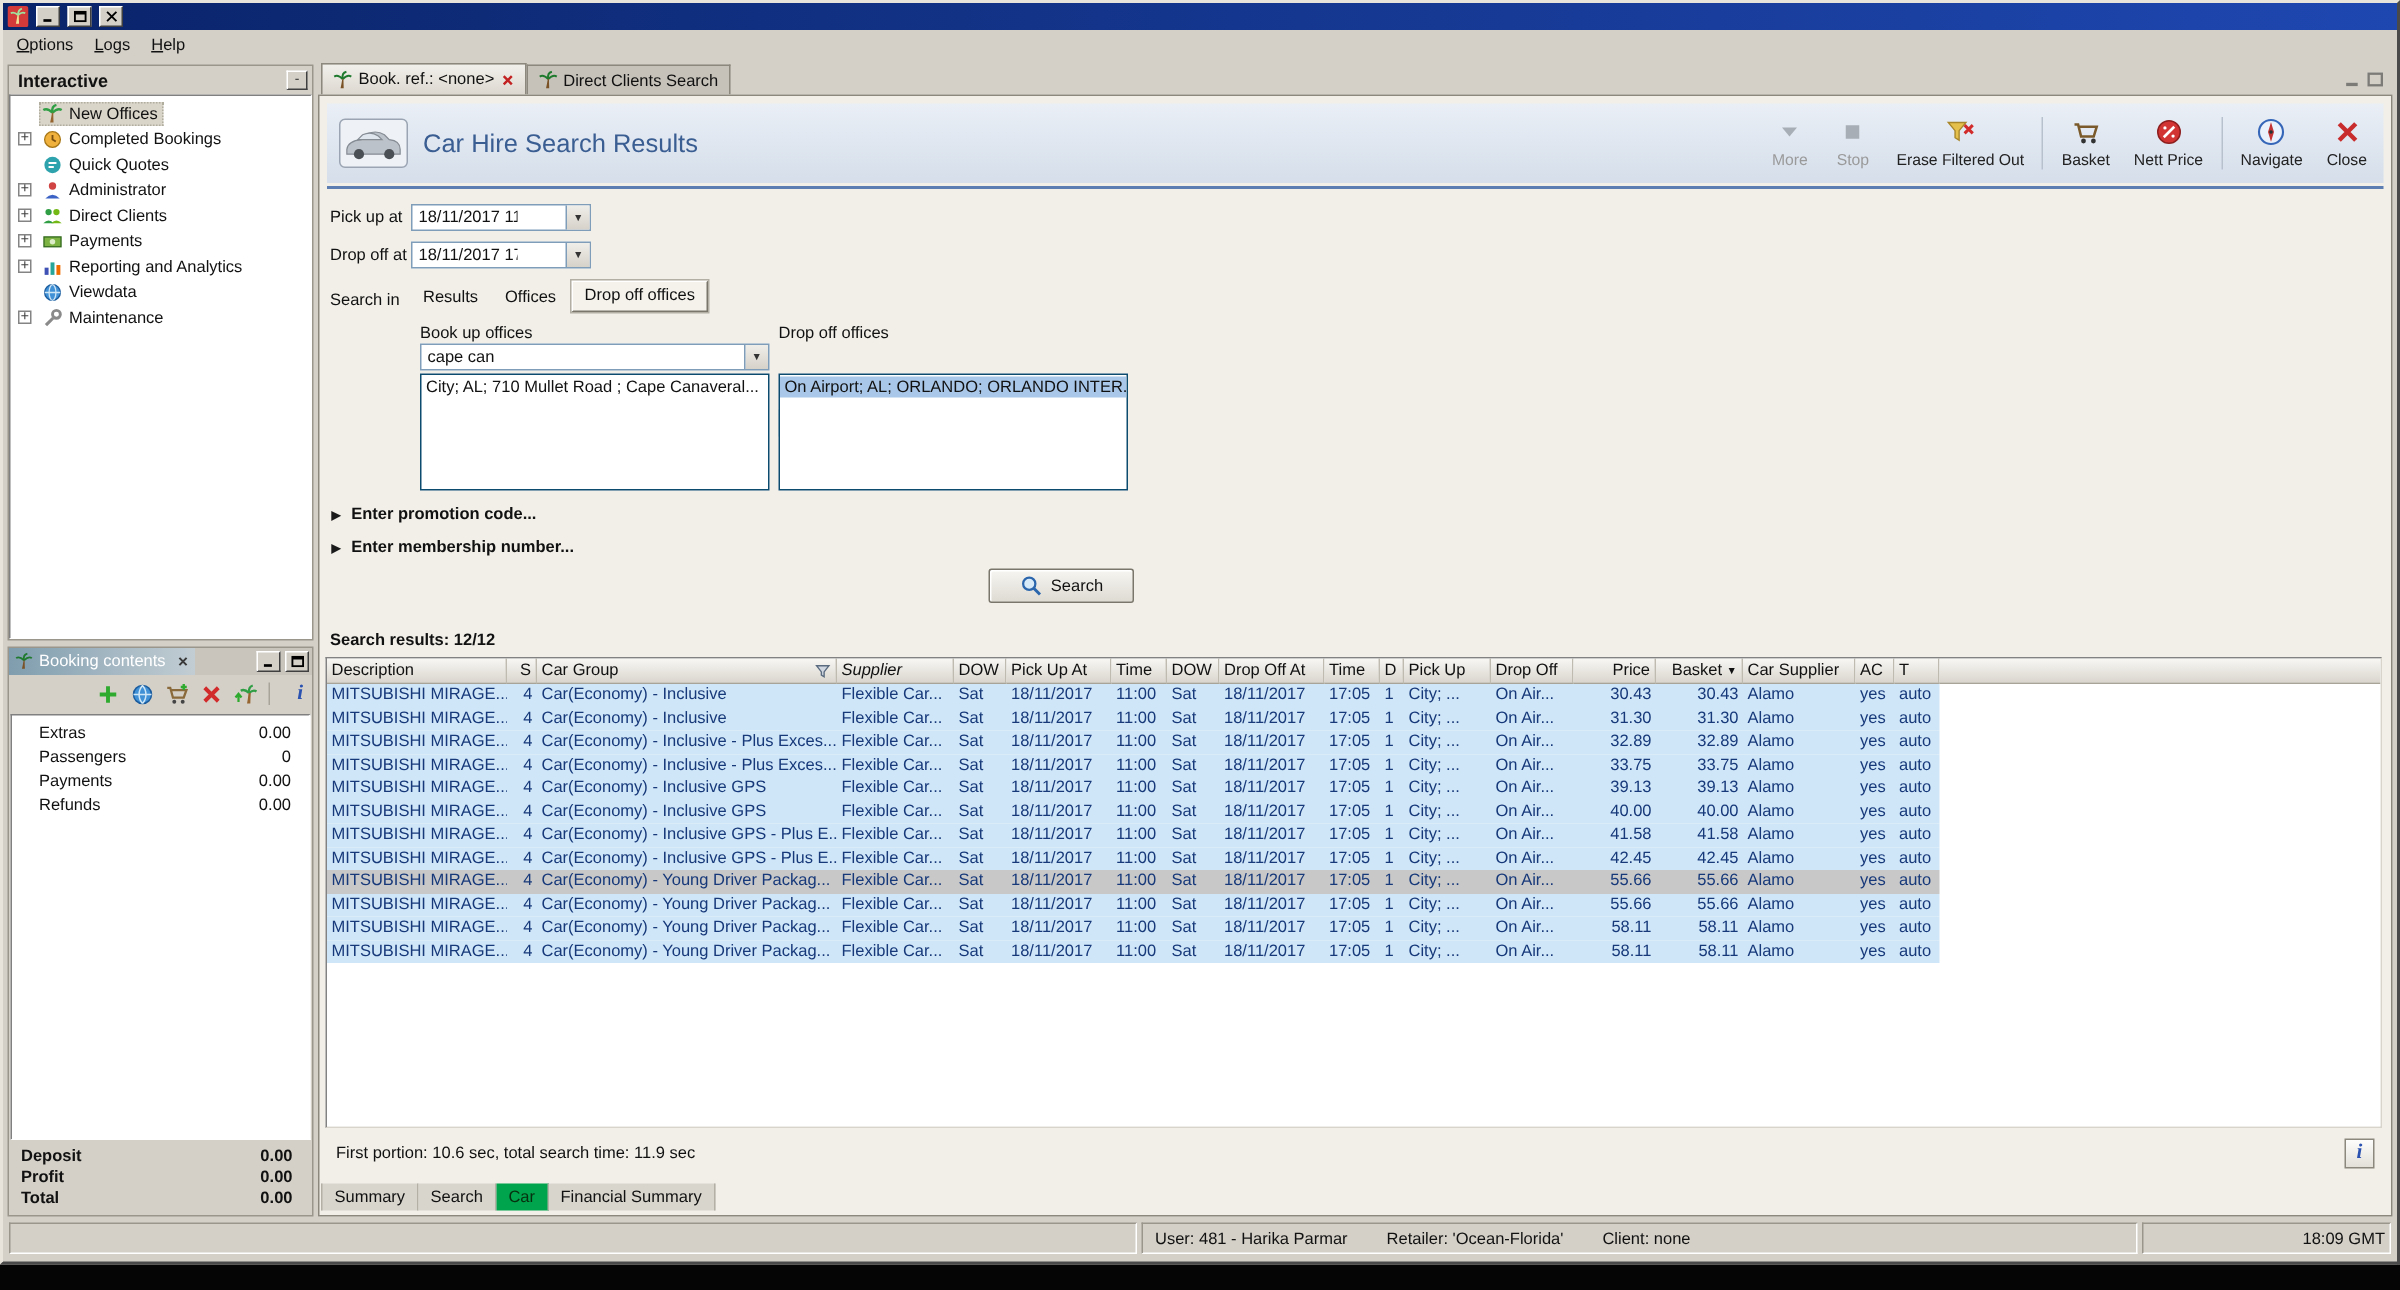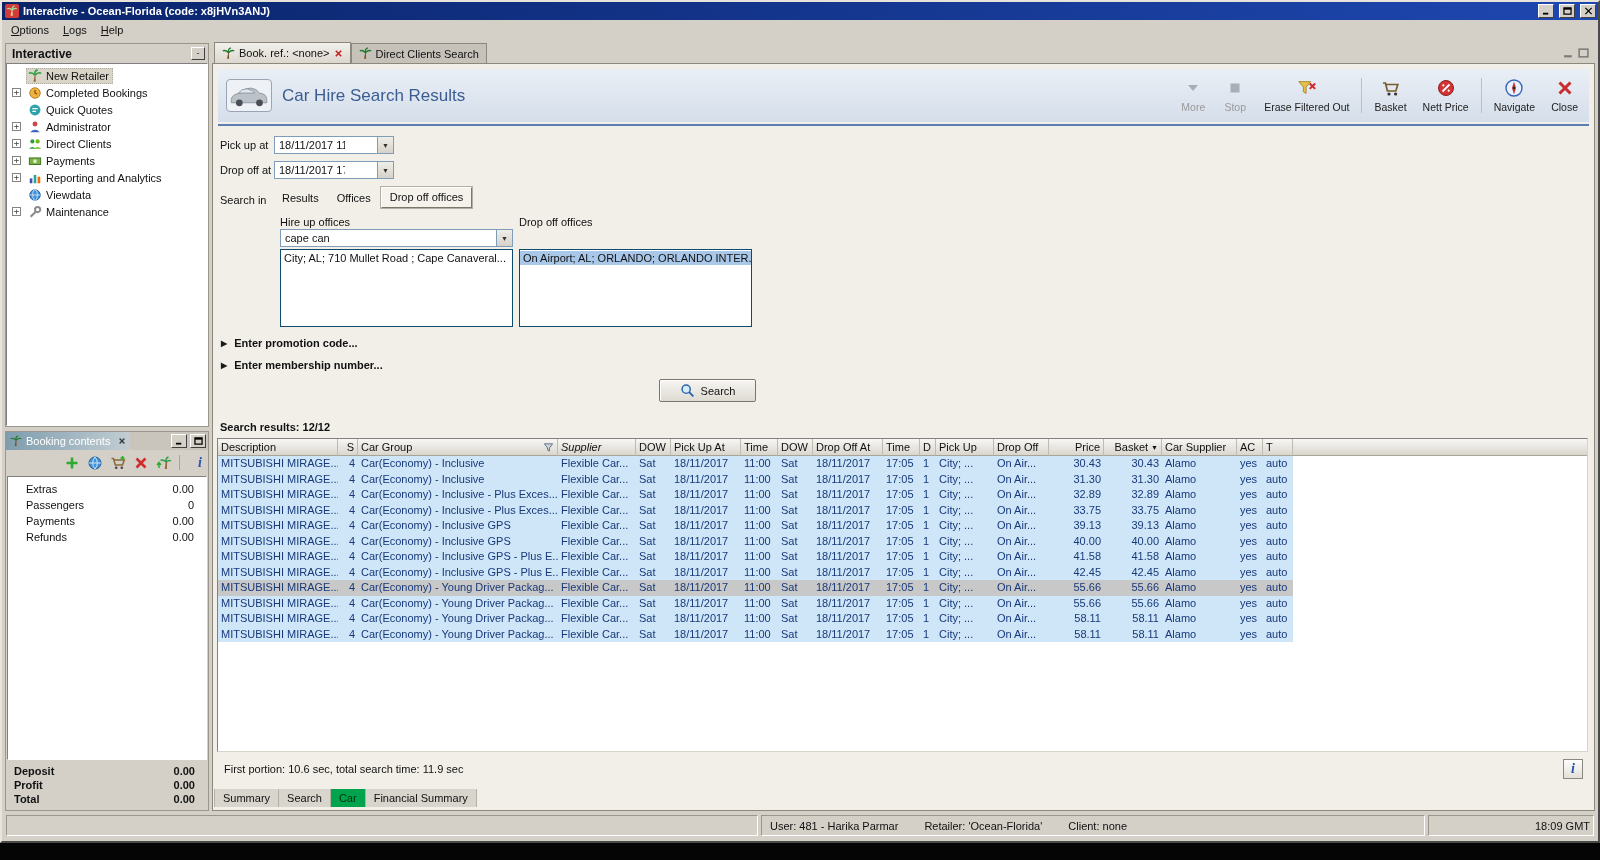--- a/index.html
+++ b/index.html
@@ -140,7 +140,6 @@
             <path d="M7.6 7Q7 10.5 6.4 13.5h2.4Q8.6 10 8.6 7z" fill="#f2e394"></path>
           </svg>
         </span>
-    <span class="title">Interactive - Ocean-Florida (code: x8jHVn3ANJ)</span>
     <span class="winbtn">
           <svg viewBox="0 0 10 9">
             <rect x="1" y="6.5" width="6" height="2" fill="#000"></rect>

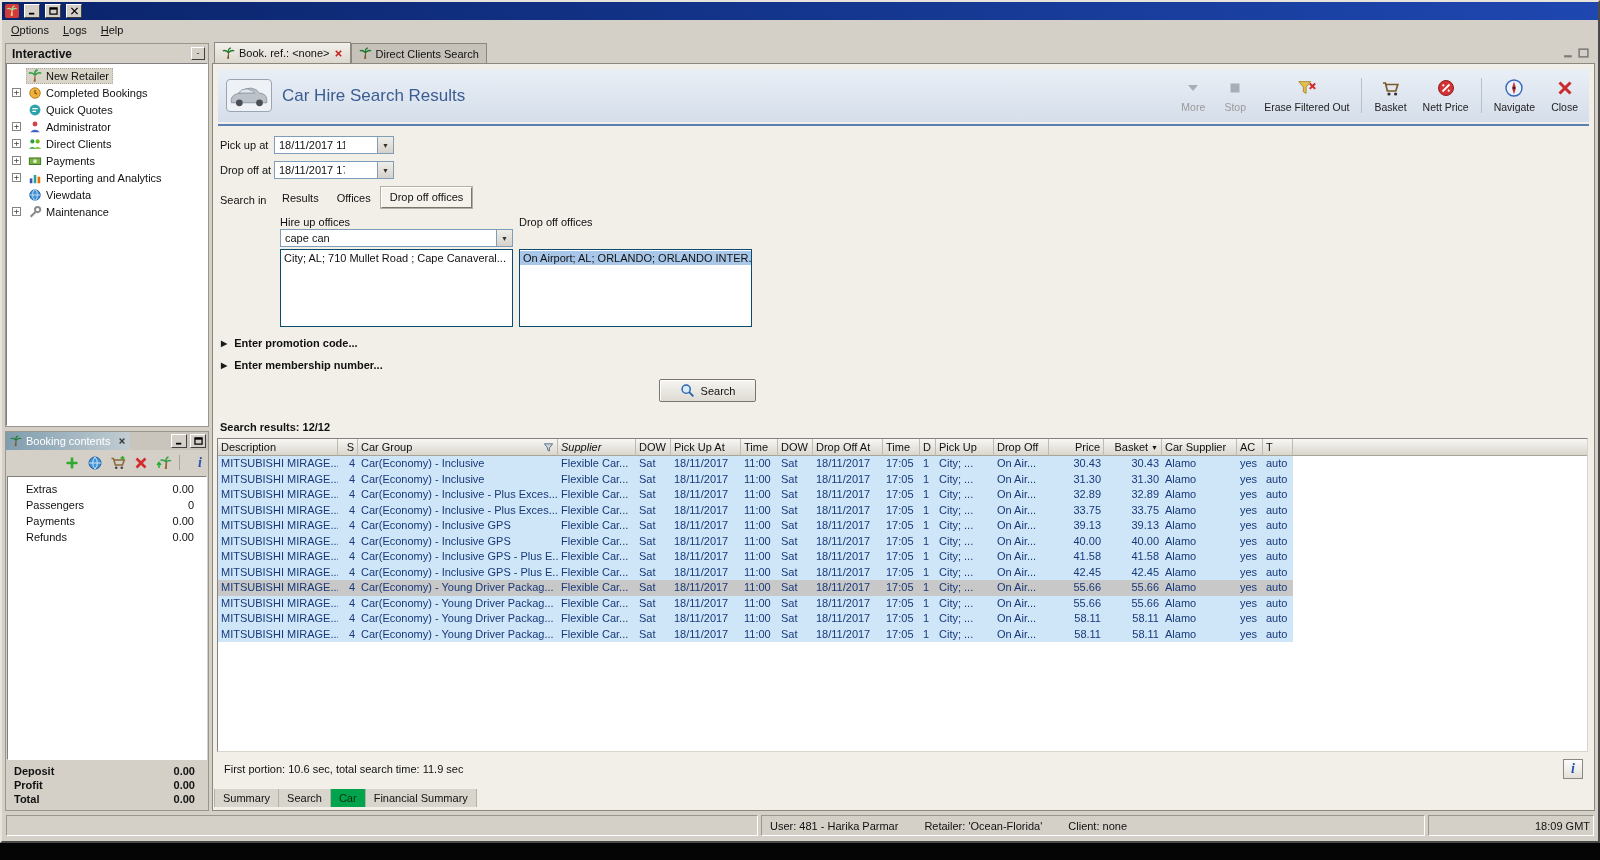--- a/index.html
+++ b/index.html
@@ -186,7 +186,7 @@
                       <path d="M7.6 7Q7 11 6.2 14.5L8.8 14.5Q8.6 10.5 8.6 7Z" fill="#96642f"></path>
                     </svg>
                   </span>
-                  <span class="tree-label">New Retailer</span>
+                  <span class="tree-label">New Offices</span>
                 </span>
               </div>
               <div class="tree-row">

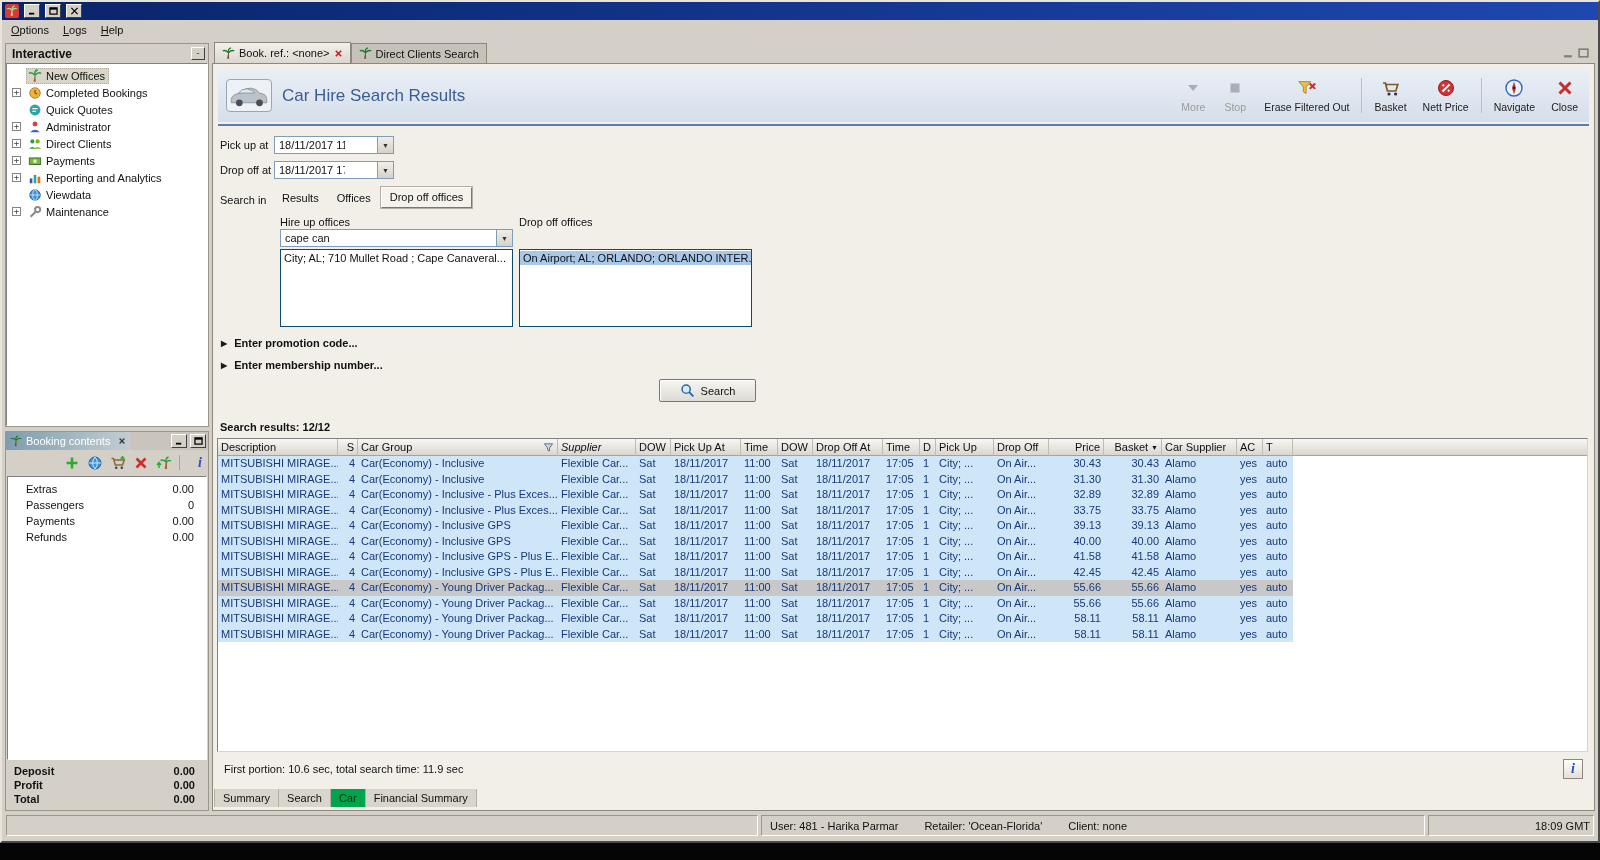--- a/index.html
+++ b/index.html
@@ -558,7 +558,7 @@
               <div class="search-tab active">Drop off offices</div>
             </div>
 
-        <span class="f-label" style="top:152px;left:67px;">Hire up offices</span>
+        <span class="f-label" style="top:152px;left:67px;">Book up offices</span>
         <div class="combo" style="top:165px;left:67px;width:233px;">
           <span class="val">cape can</span>
           <span class="drop">▼</span>

